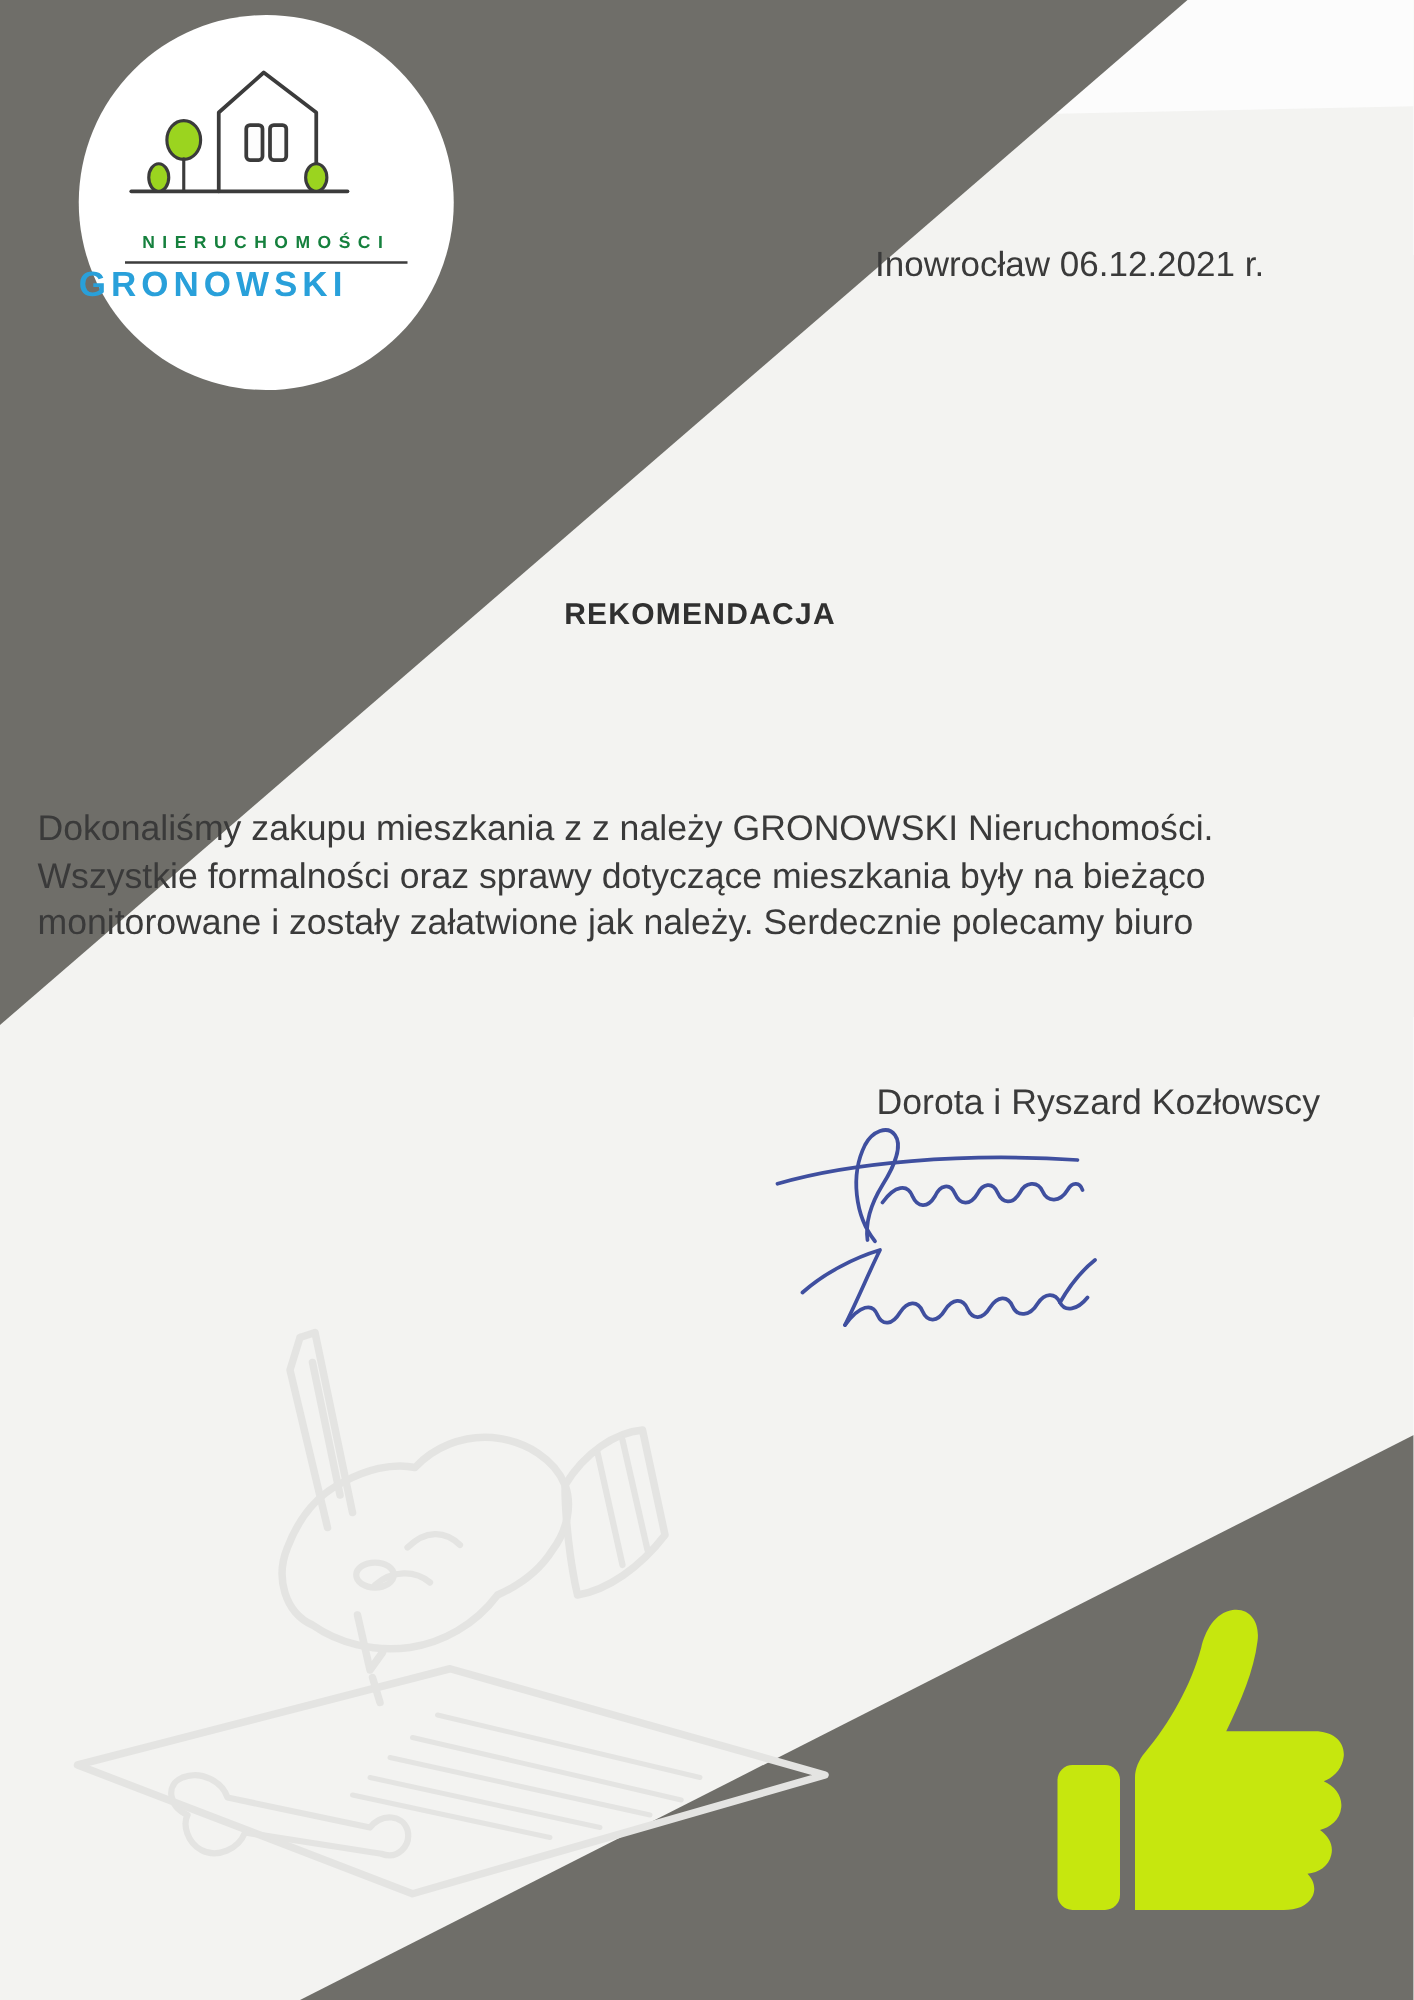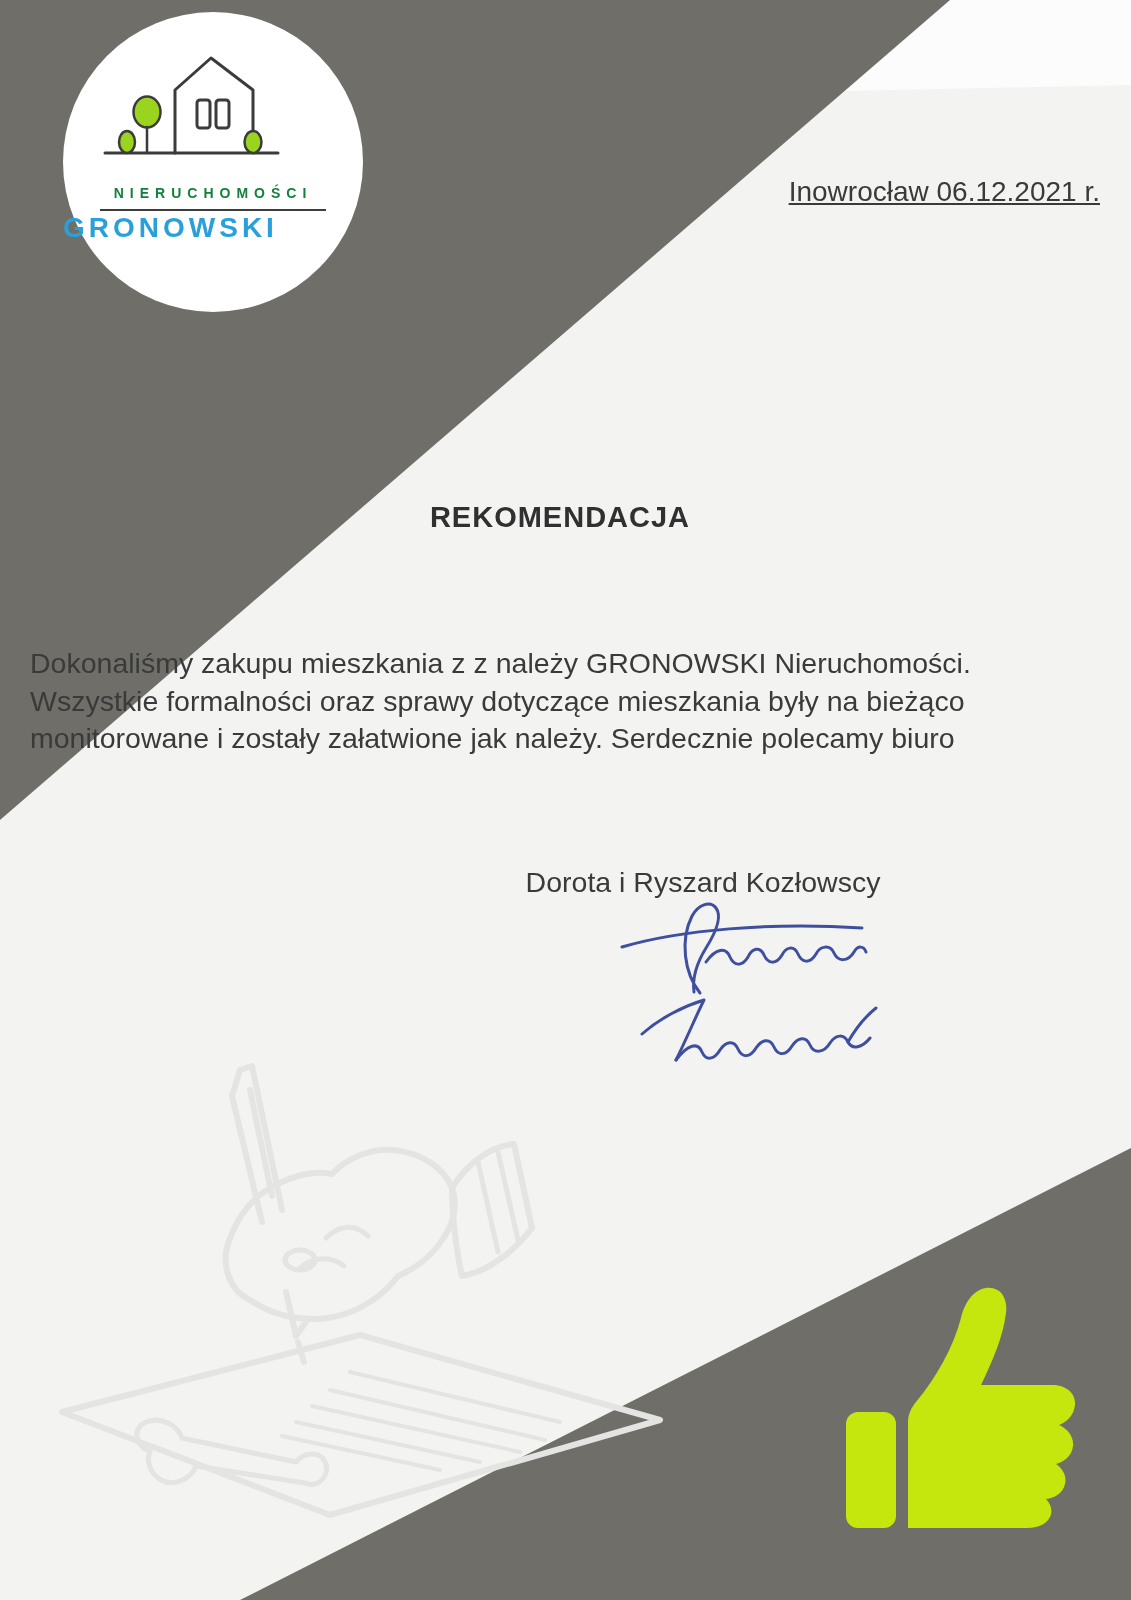--- a/index.html
+++ b/index.html
@@ -11,8 +11,8 @@
   .abs{position:absolute;}
   .bg-svg{position:absolute;left:0;top:0;width:1131px;height:1600px;}
   .date-line{
-    left:700px;top:176px;width:400px;text-align:right;
-    font-size:28px;color:#3a3a3a;text-decoration:underline;
+    left:700px;top:196px;width:400px;
+    font-size:28px;color:#3a3a3a;
   }
   .letter-title{
     left:0;top:501px;width:1120px;text-align:center;

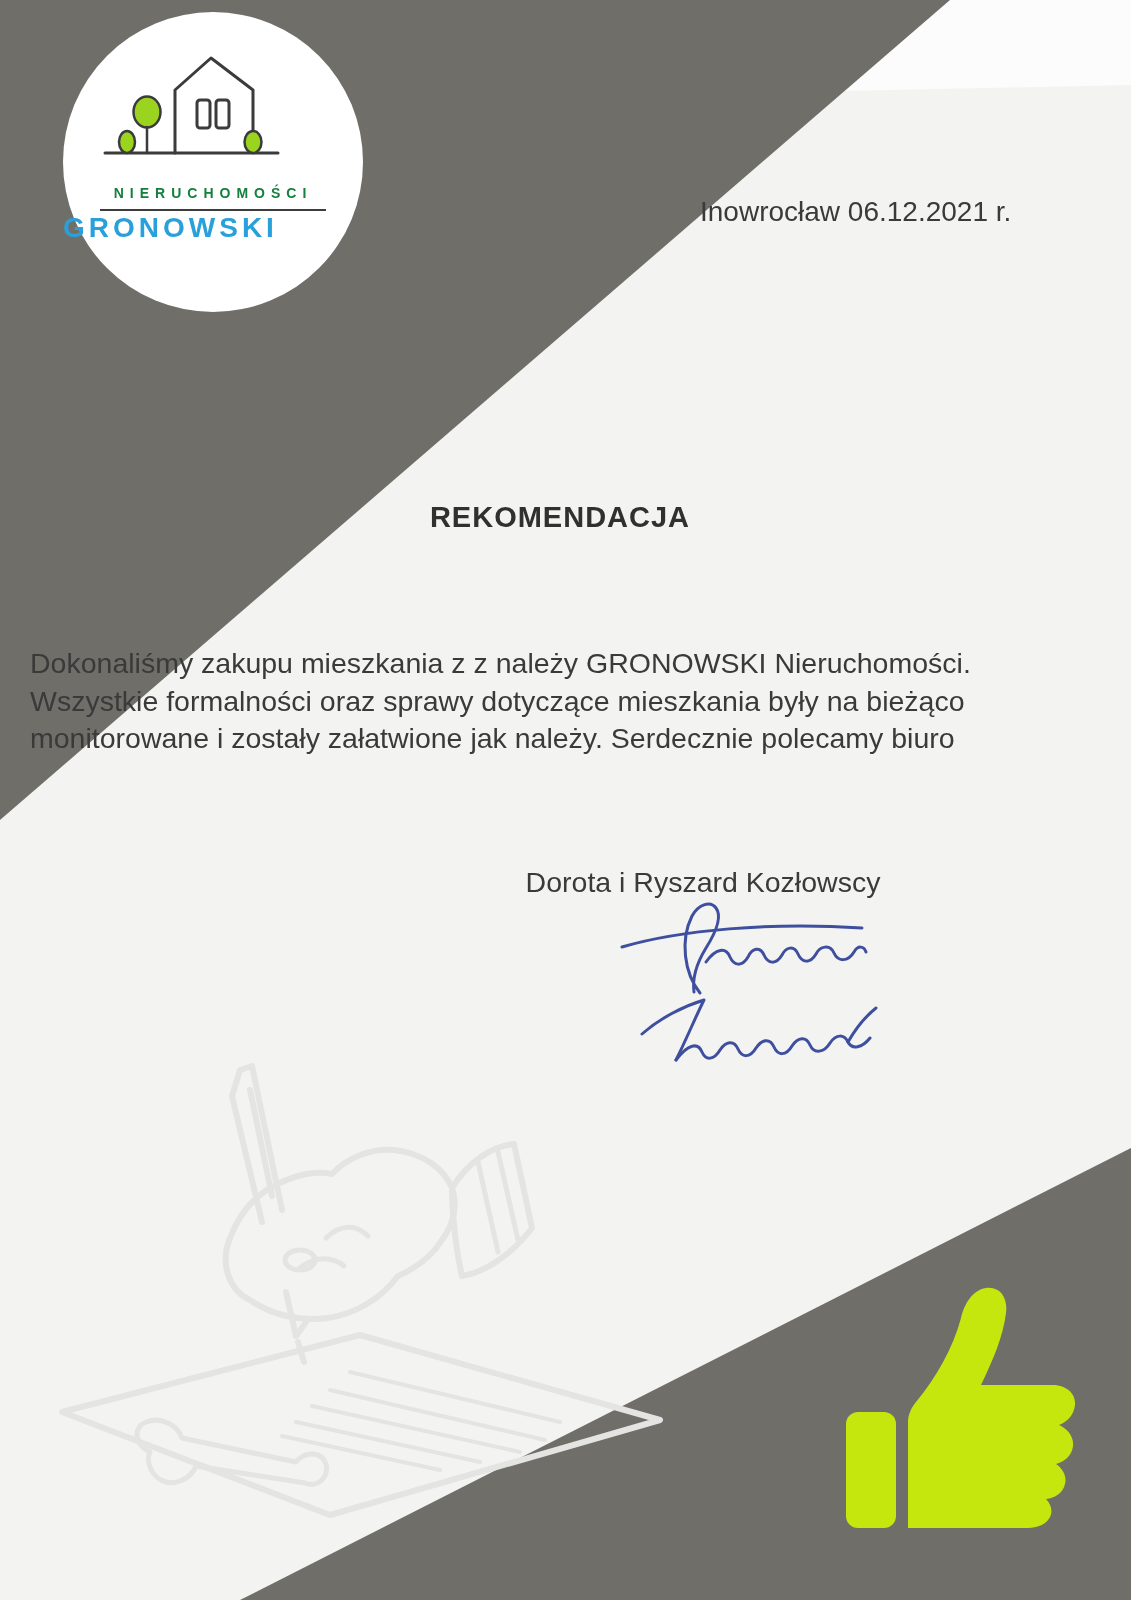--- a/index.html
+++ b/index.html
@@ -15,8 +15,8 @@
     font-size:28px;color:#3a3a3a;
   }
   .letter-title{
-    left:0;top:501px;width:1120px;text-align:center;
-    font-size:29px;font-weight:bold;letter-spacing:1px;color:#303030;
+    left:0;top:478px;width:1120px;text-align:center;
+    font-size:24px;font-weight:bold;letter-spacing:1px;color:#303030;
   }
   .letter-body{
     left:30px;top:645px;width:1085px;

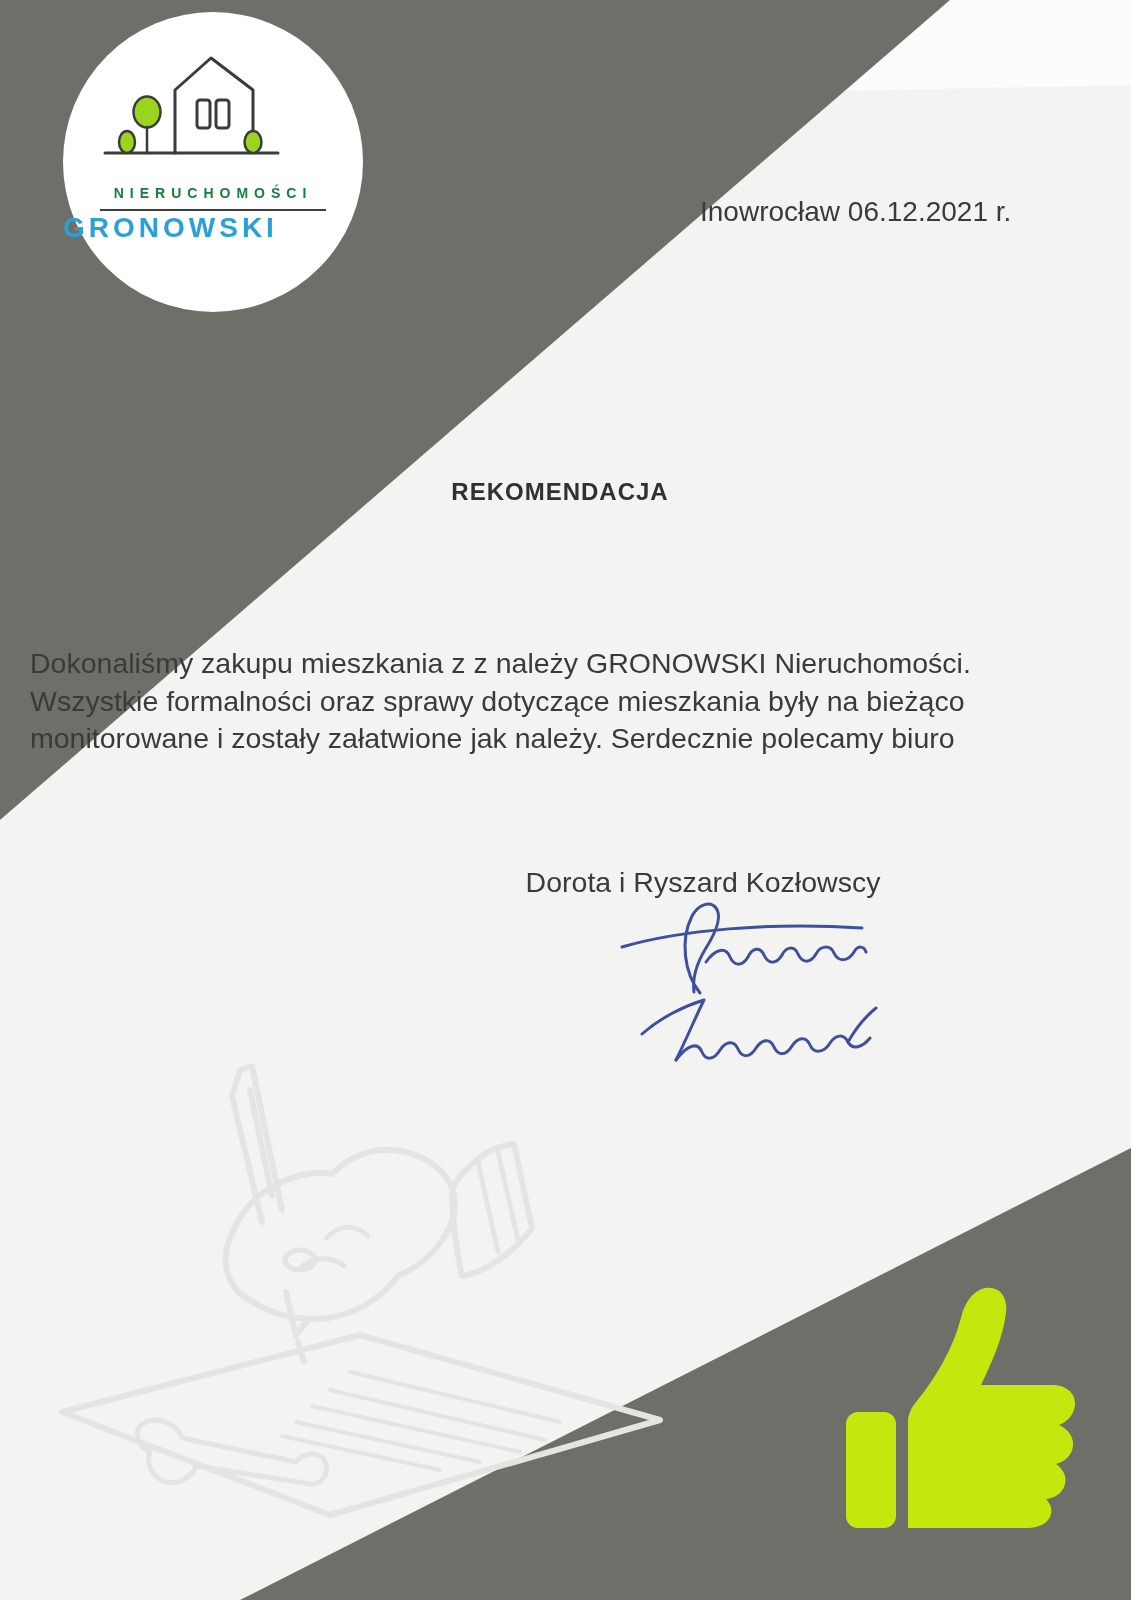--- a/index.html
+++ b/index.html
@@ -23,7 +23,7 @@
     font-size:28.5px;line-height:37.5px;color:#3a3a3a;
   }
   .signatory-names{
-    left:350px;top:866px;width:706px;text-align:center;
+    left:350px;top:866px;width:706px;text-align:right;
     font-size:28.5px;color:#3a3a3a;
   }
   .logo-sub{

